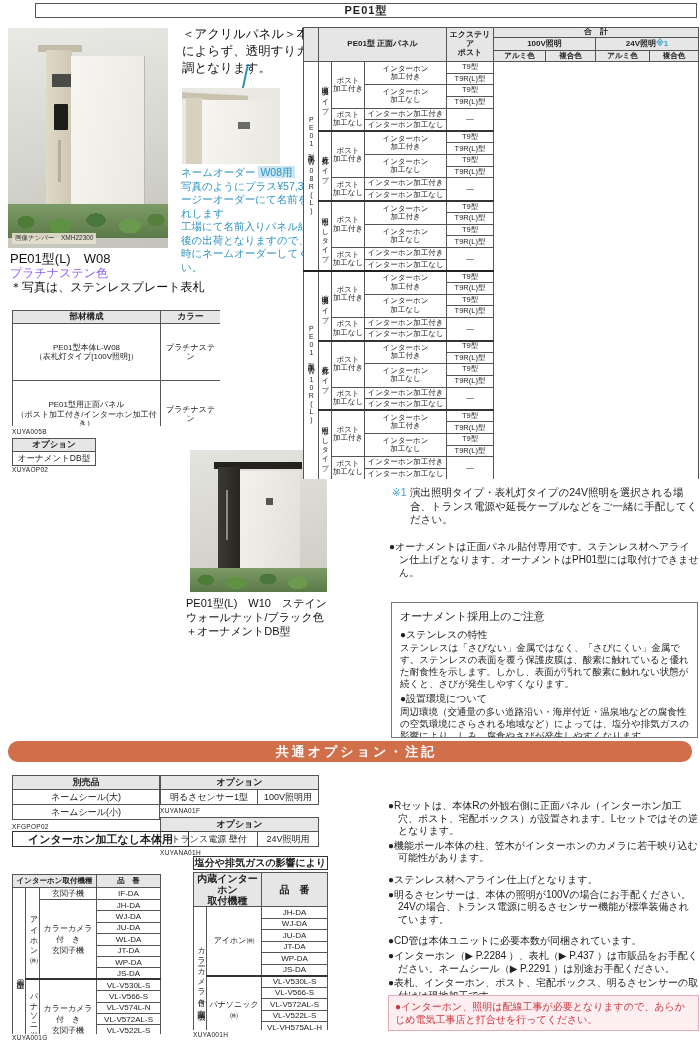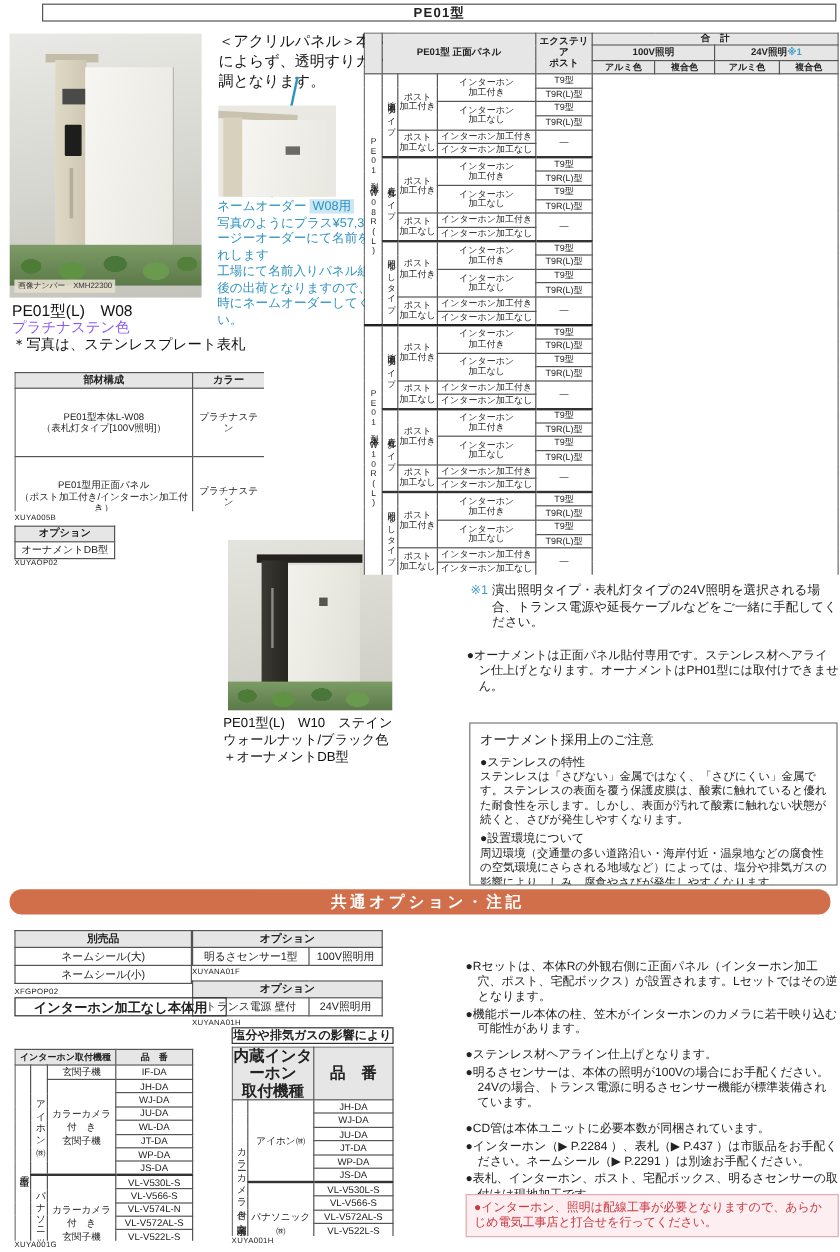--- a/index.html
+++ b/index.html
@@ -142,7 +142,7 @@
 
   #withcut-wrap { left:193px; top:872px; width:136px; height:158px; overflow:hidden; }
   #withcut-table { width:134px; border:1.5px solid #333; font-size:8px; }
-  #withcut-table th { height:10px; font-size:13px; line-height:1.1; }
+  #withcut-table th { height:10px; font-size:10px; line-height:1.1; }
   #withcut-table tbody tr { height:11.5px; }
   #code-withcut { left:193px; top:1031px; }
   .gsep2 { border-top:2px solid #333 !important; }

